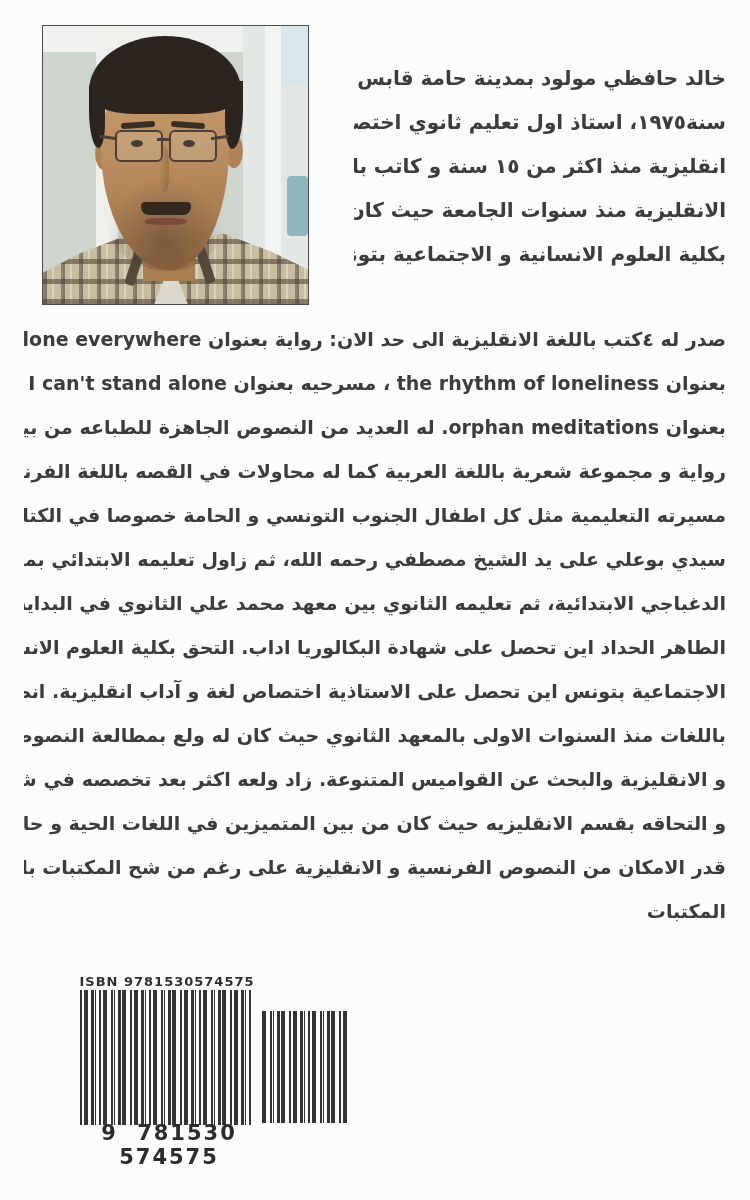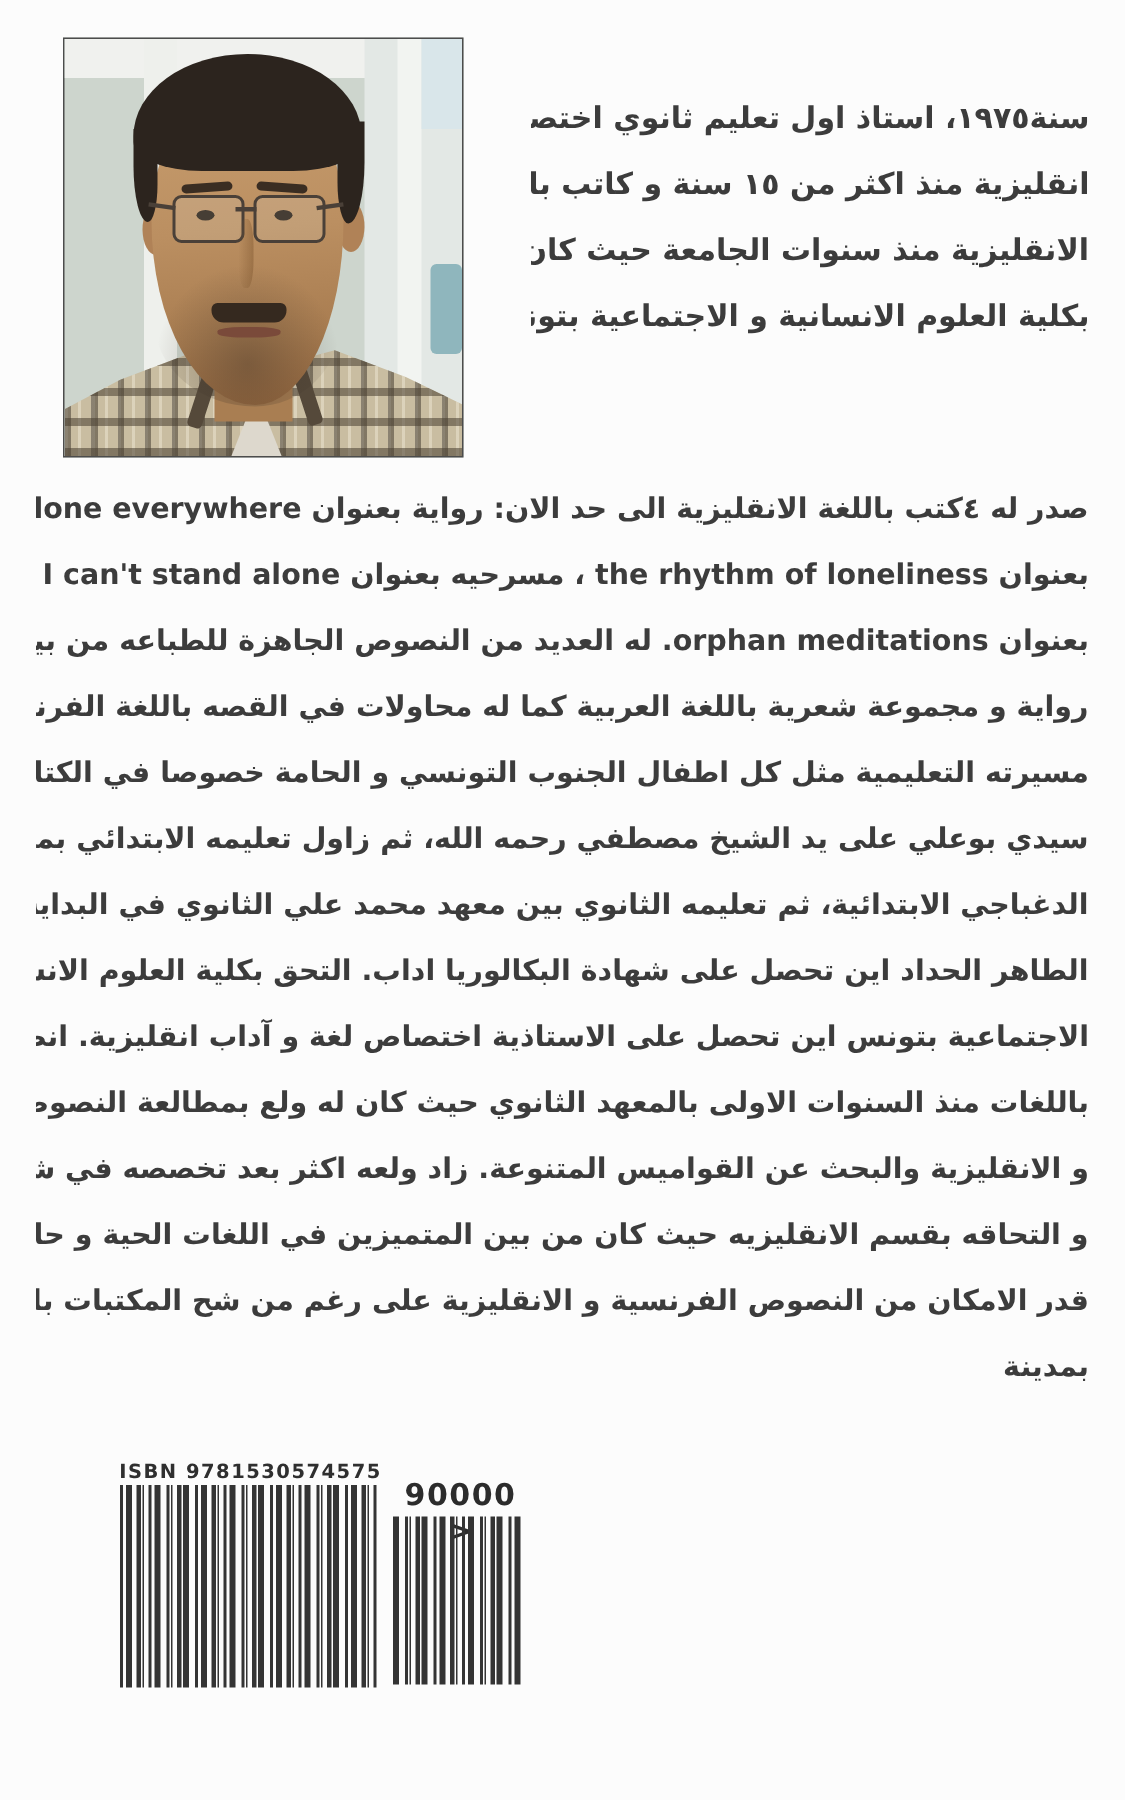--- a/index.html
+++ b/index.html
@@ -146,6 +146,7 @@
   </div>
 
   <div class="bio">
+    <div class="line">خالد حافظي مولود بمدينة حامة قابس</div>
     <div class="line just">سنة١٩٧٥، استاذ اول تعليم ثانوي اختصاص لغة</div>
     <div class="line just">انقليزية منذ اكثر من ١٥ سنة و كاتب باللغة</div>
     <div class="line just">الانقليزية منذ سنوات الجامعة حيث كان طالب</div>

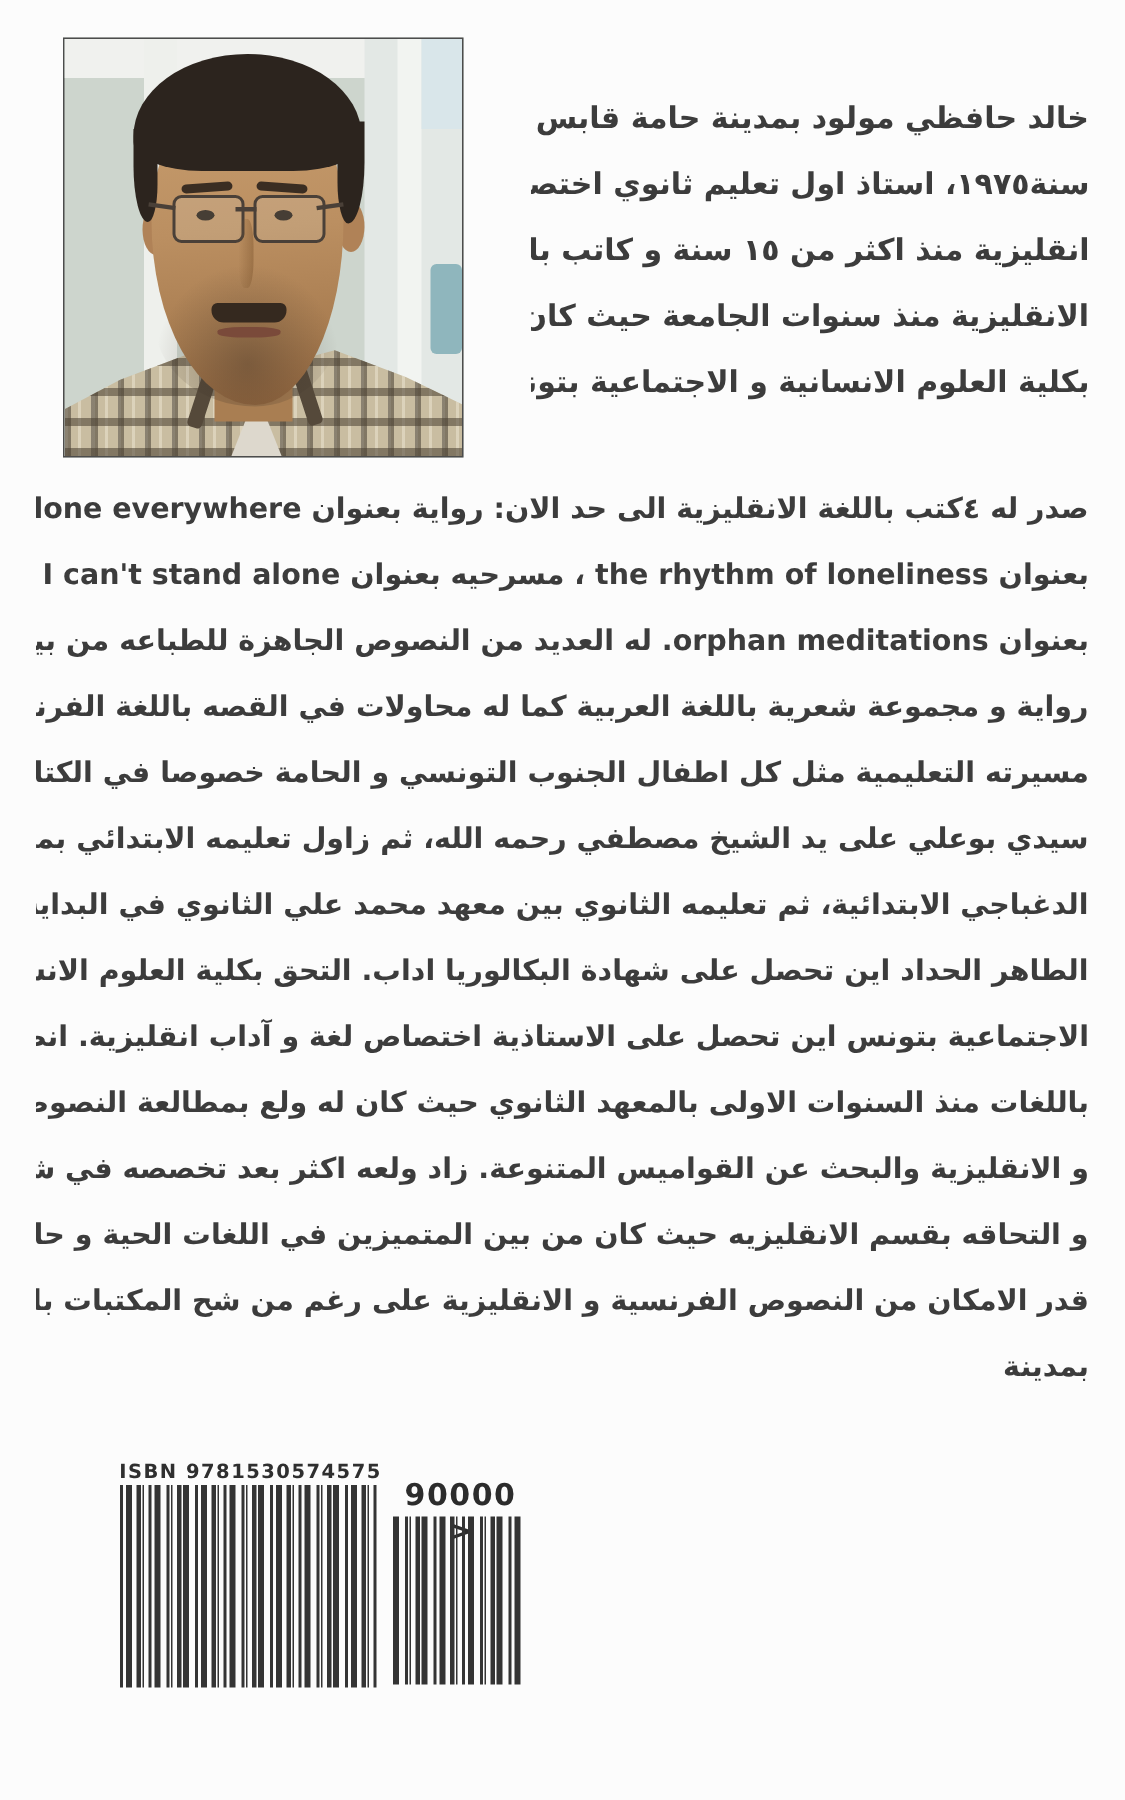--- a/index.html
+++ b/index.html
@@ -167,7 +167,7 @@
     <div class="line just">و الانقليزية والبحث عن القواميس المتنوعة. زاد ولعه اكثر بعد تخصصه في شعبة الاداب</div>
     <div class="line just">و التحاقه بقسم الانقليزيه حيث كان من بين المتميزين في اللغات الحية و حاول التشبع</div>
     <div class="line just">قدر الامكان من النصوص الفرنسية و الانقليزية على رغم من شح المكتبات بالكتب</div>
-    <div class="line">بمدينة</div>
+    <div class="line">المكتبات</div>
   </div>
 
   <div class="bc-wrap">

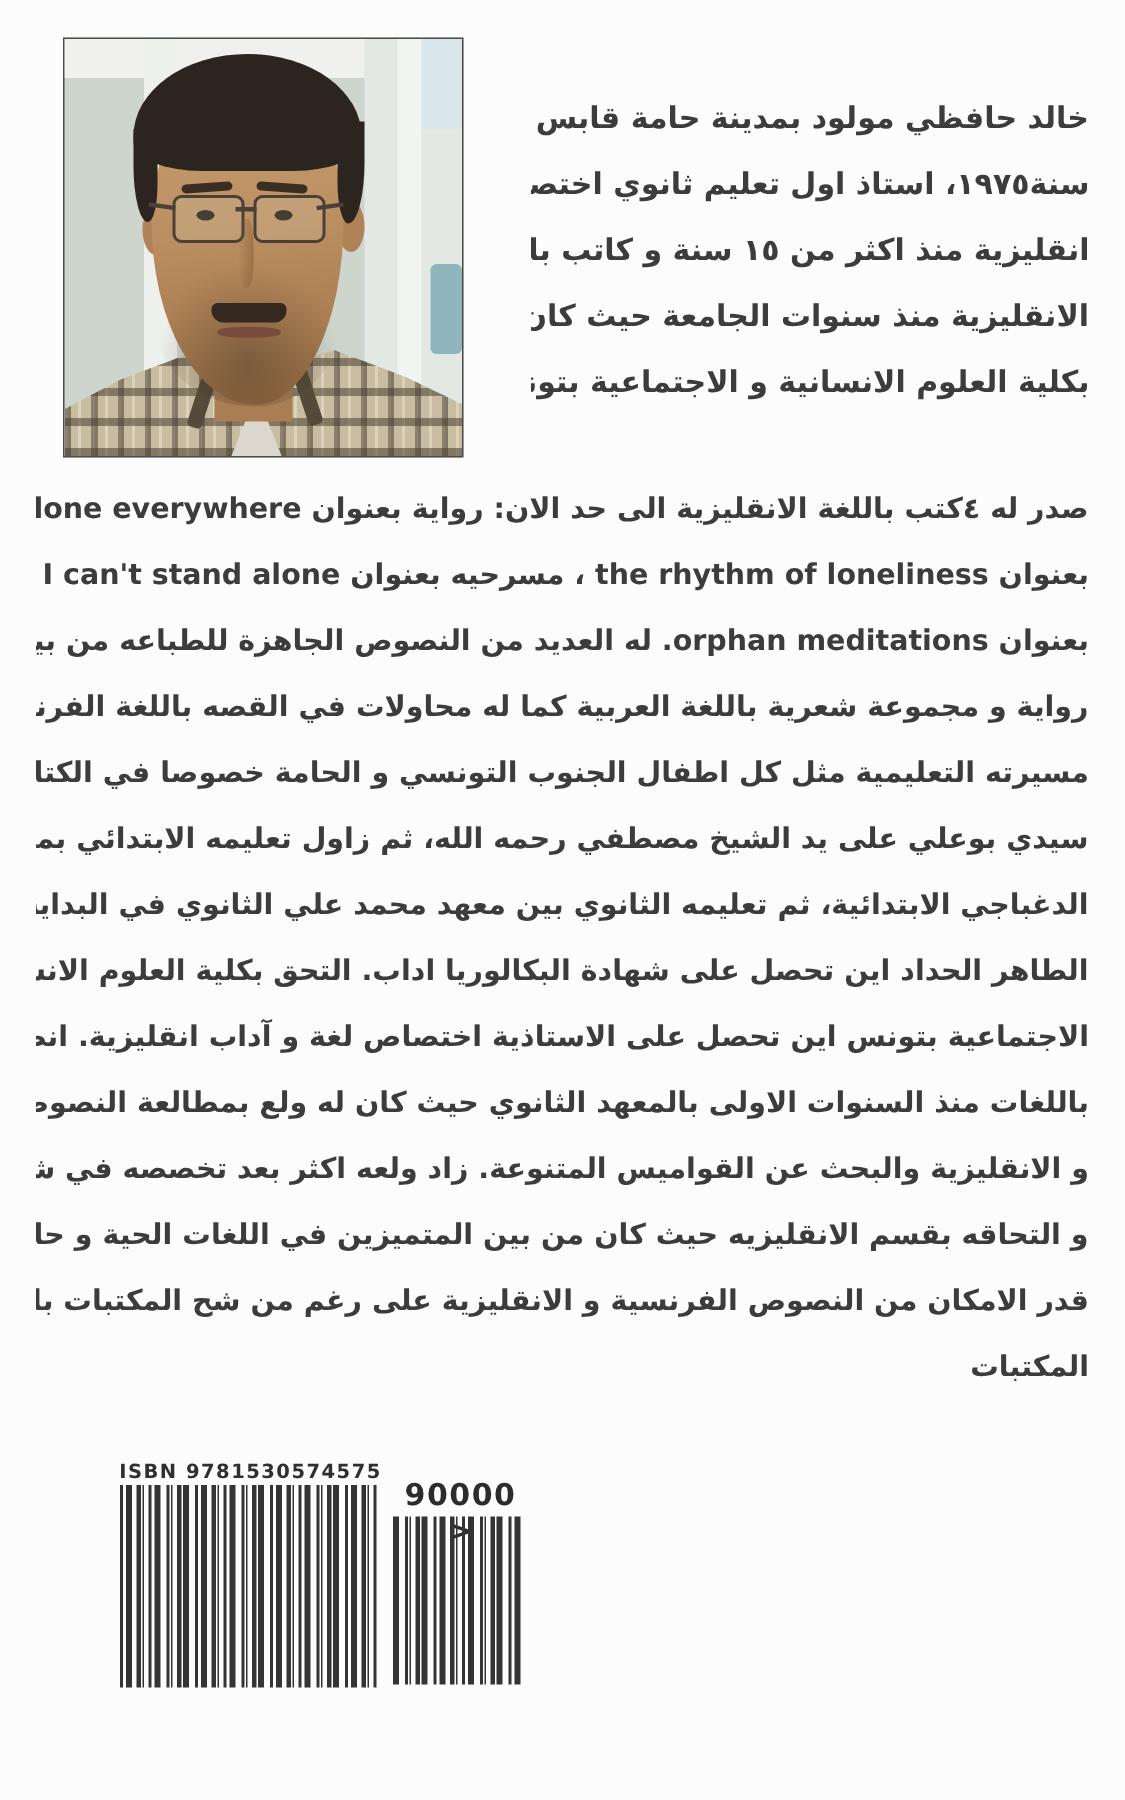--- a/index.html
+++ b/index.html
@@ -172,7 +172,6 @@
 
   <div class="bc-wrap">
     <div class="bc-isbn">ISBN 9781530574575</div>
-    <div class="bc-price">90000 &gt;</div>
     <div class="bc-main" id="bc-main">
         <div class="bar" style="flex: 0 0 2px;"></div>
         <div style="flex: 0 0 2px;"></div>

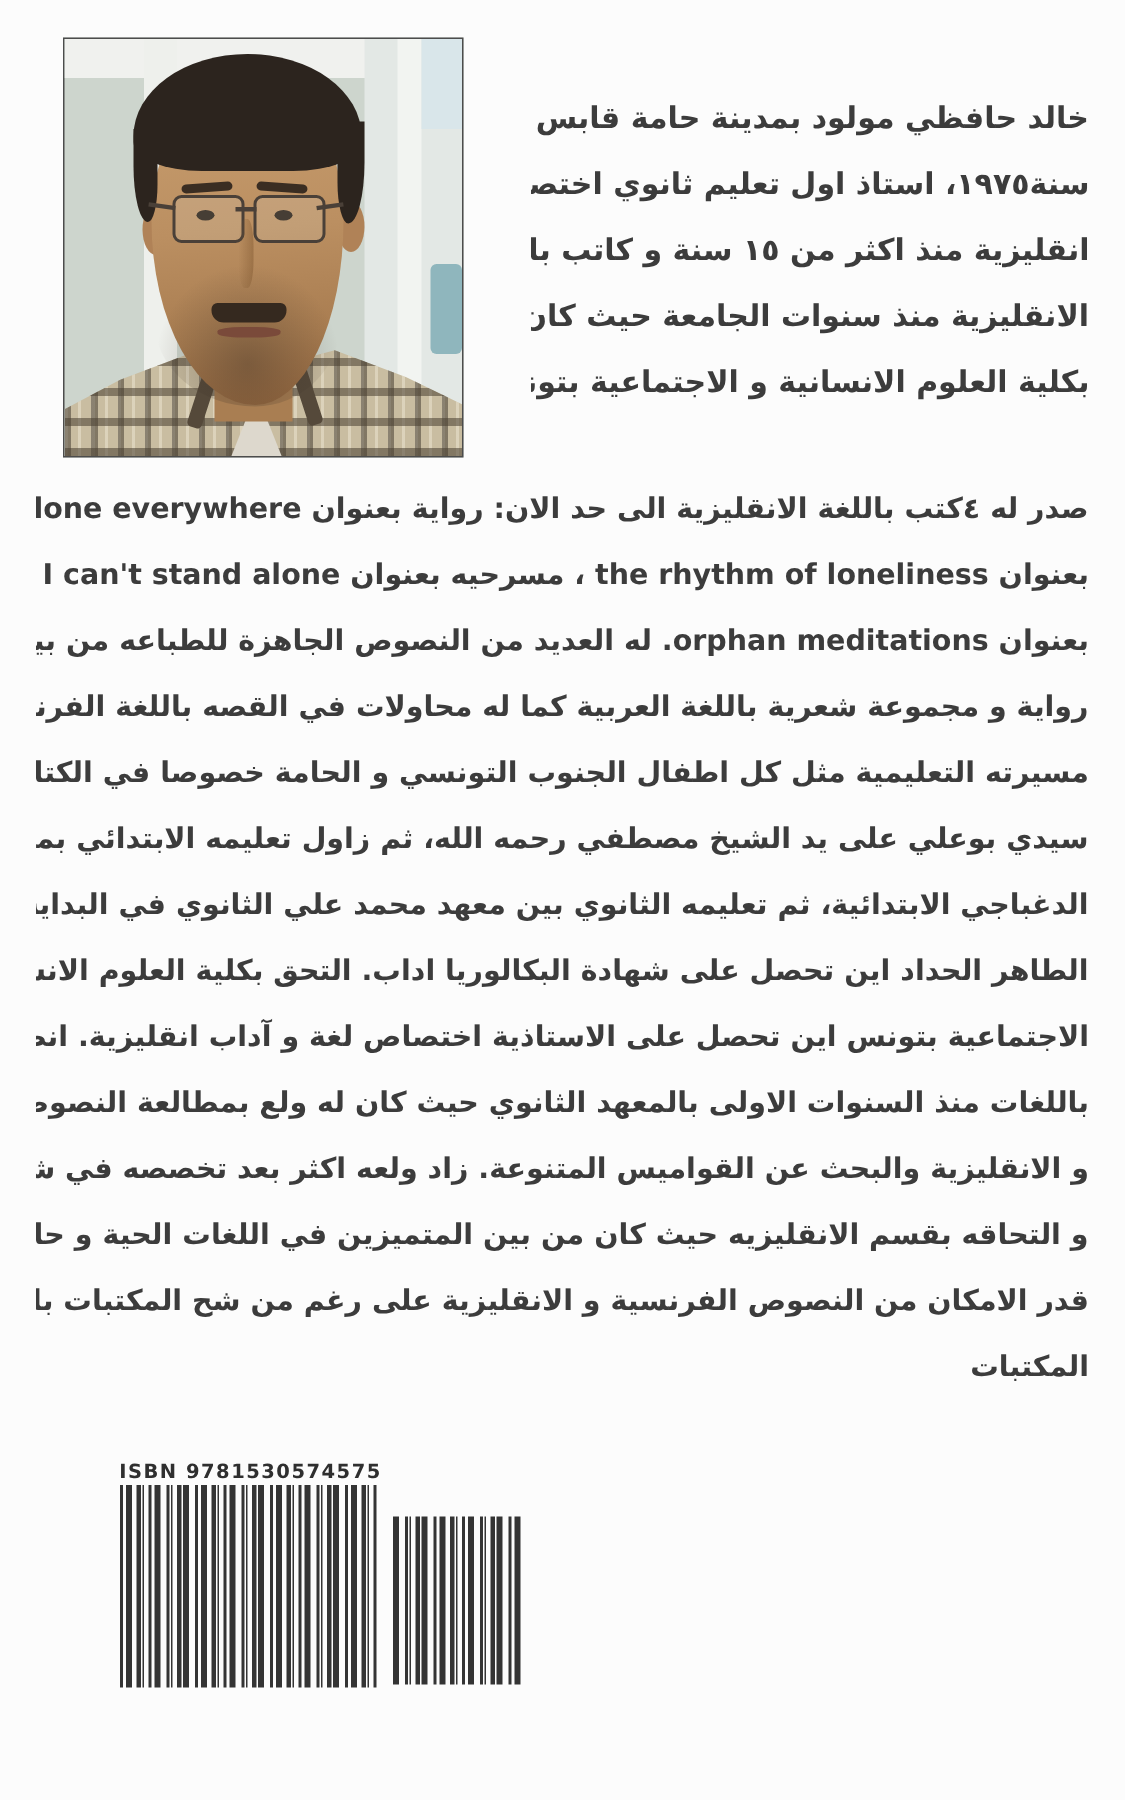--- a/index.html
+++ b/index.html
@@ -278,6 +278,7 @@
         <div style="flex: 0 0 2px;"></div>
         <div class="bar" style="flex: 0 0 4px;"></div>
       </div>
+    <div class="bc-digits">9 781530 574575</div>
   </div>
 
 </div>

